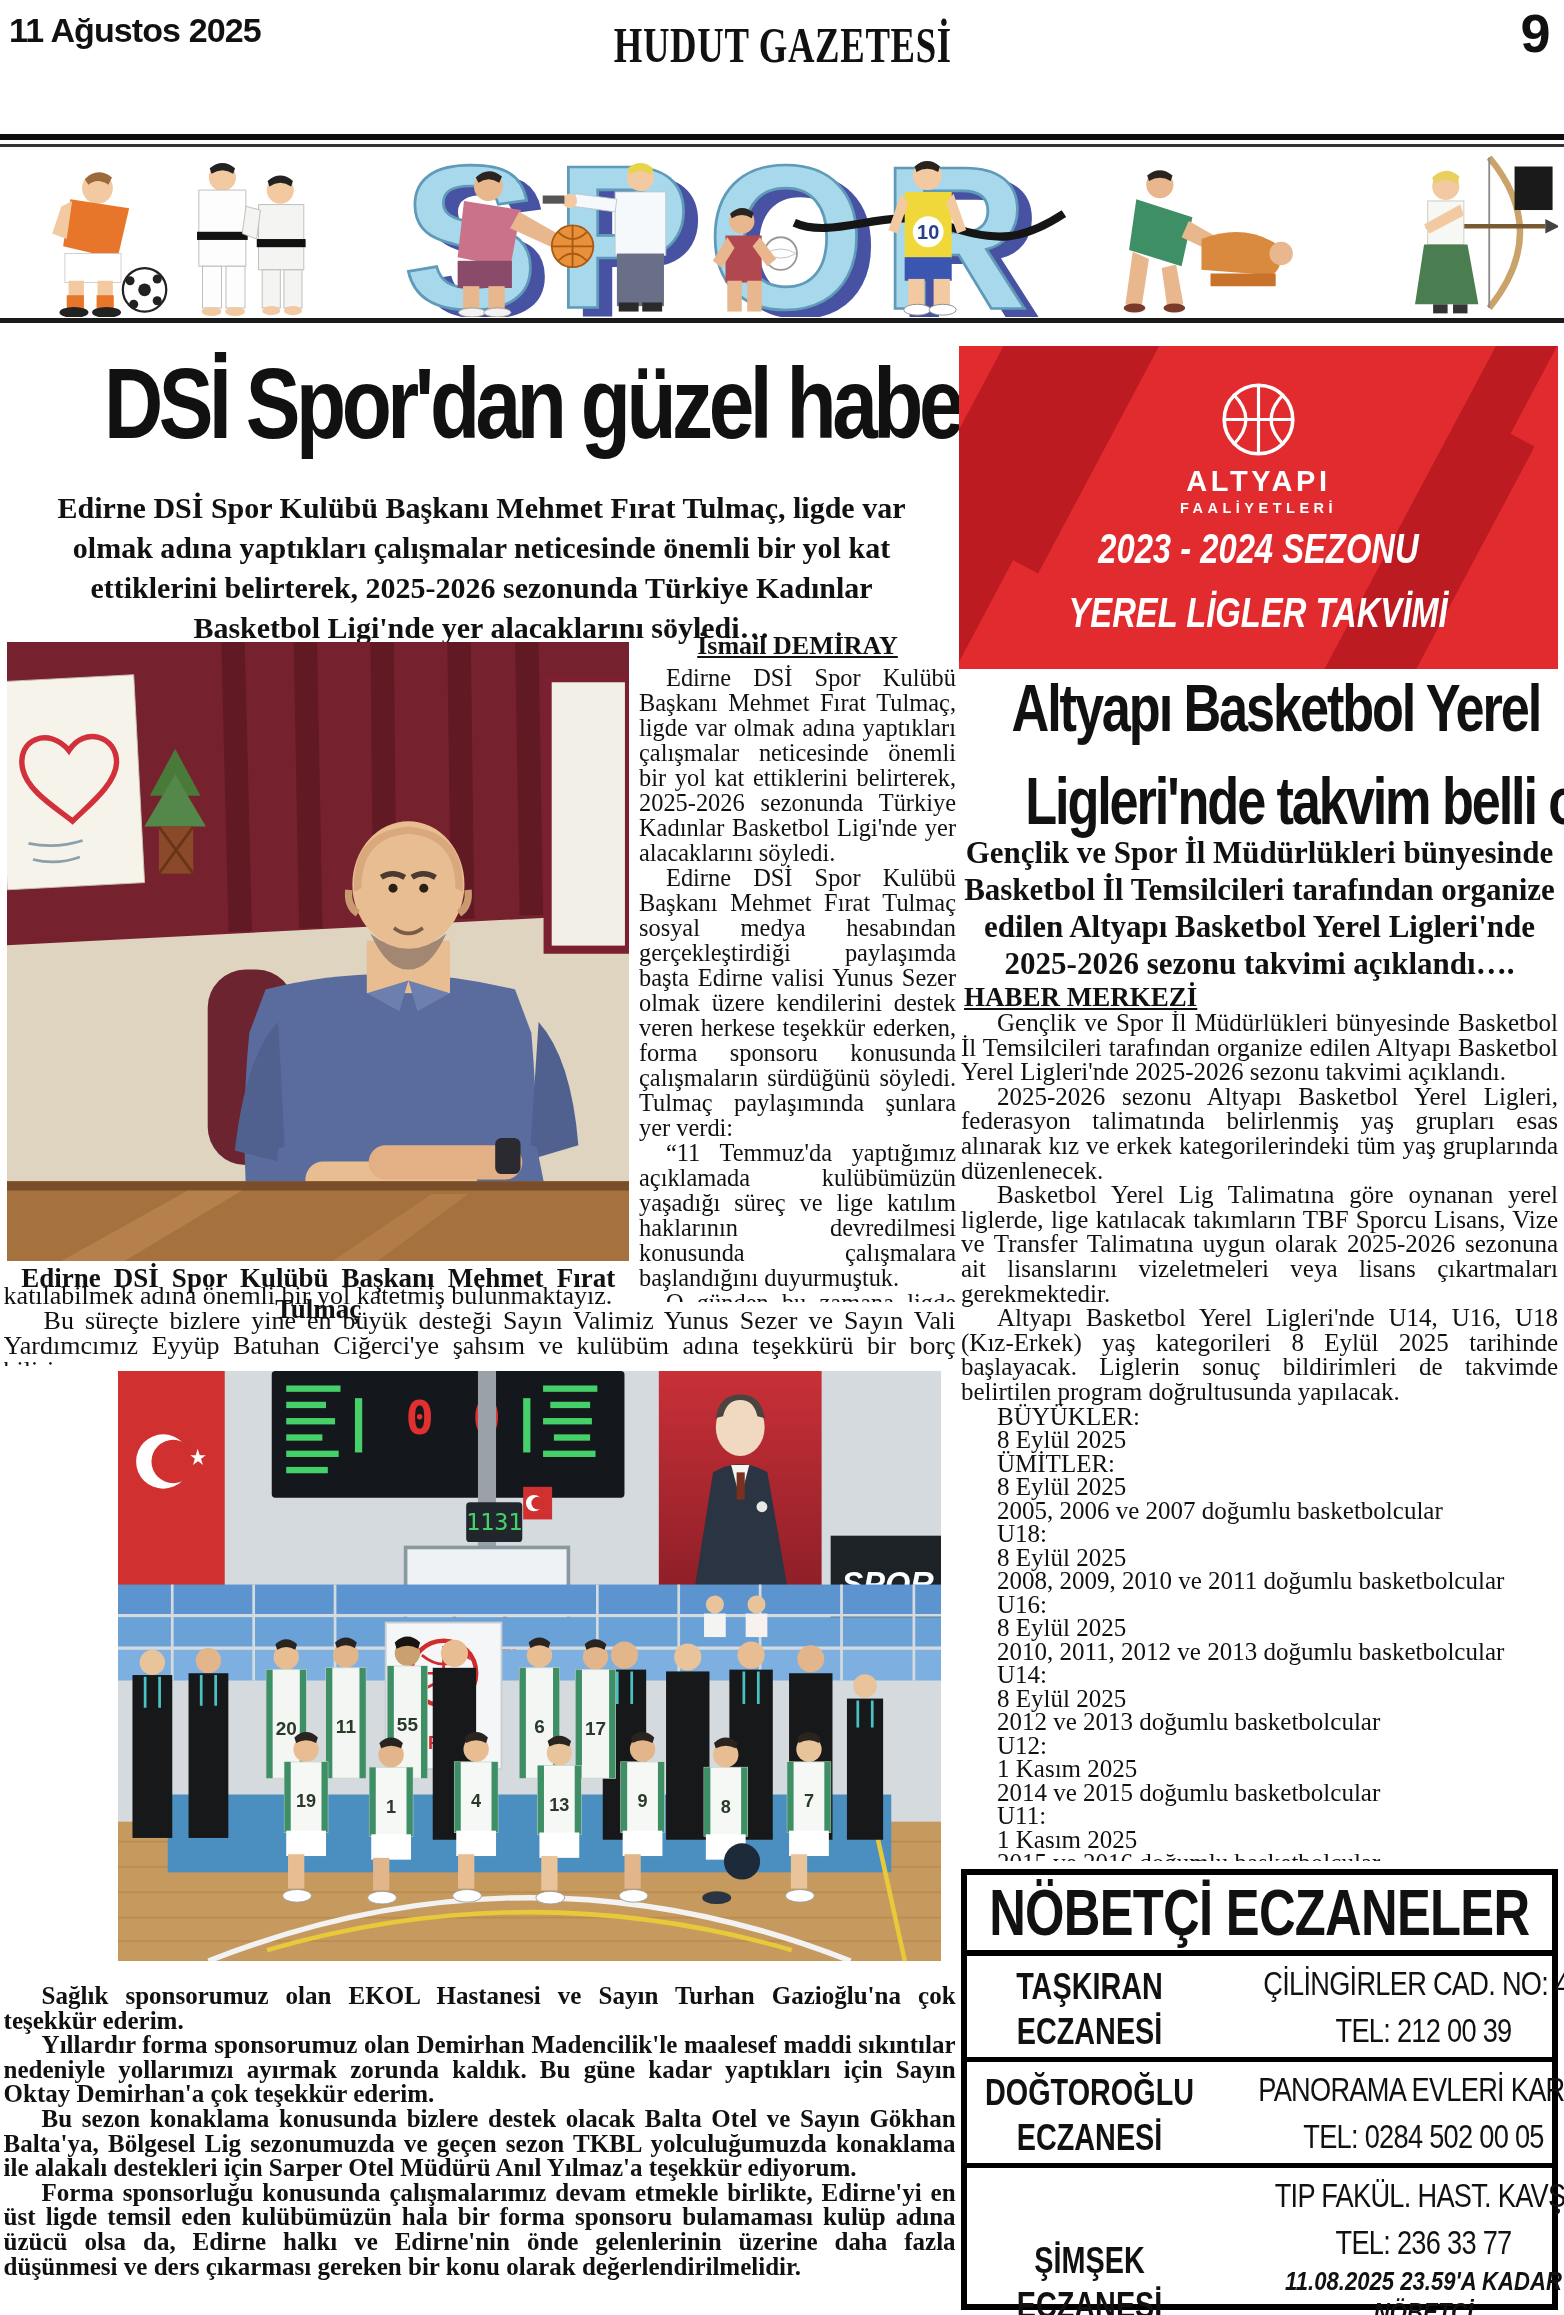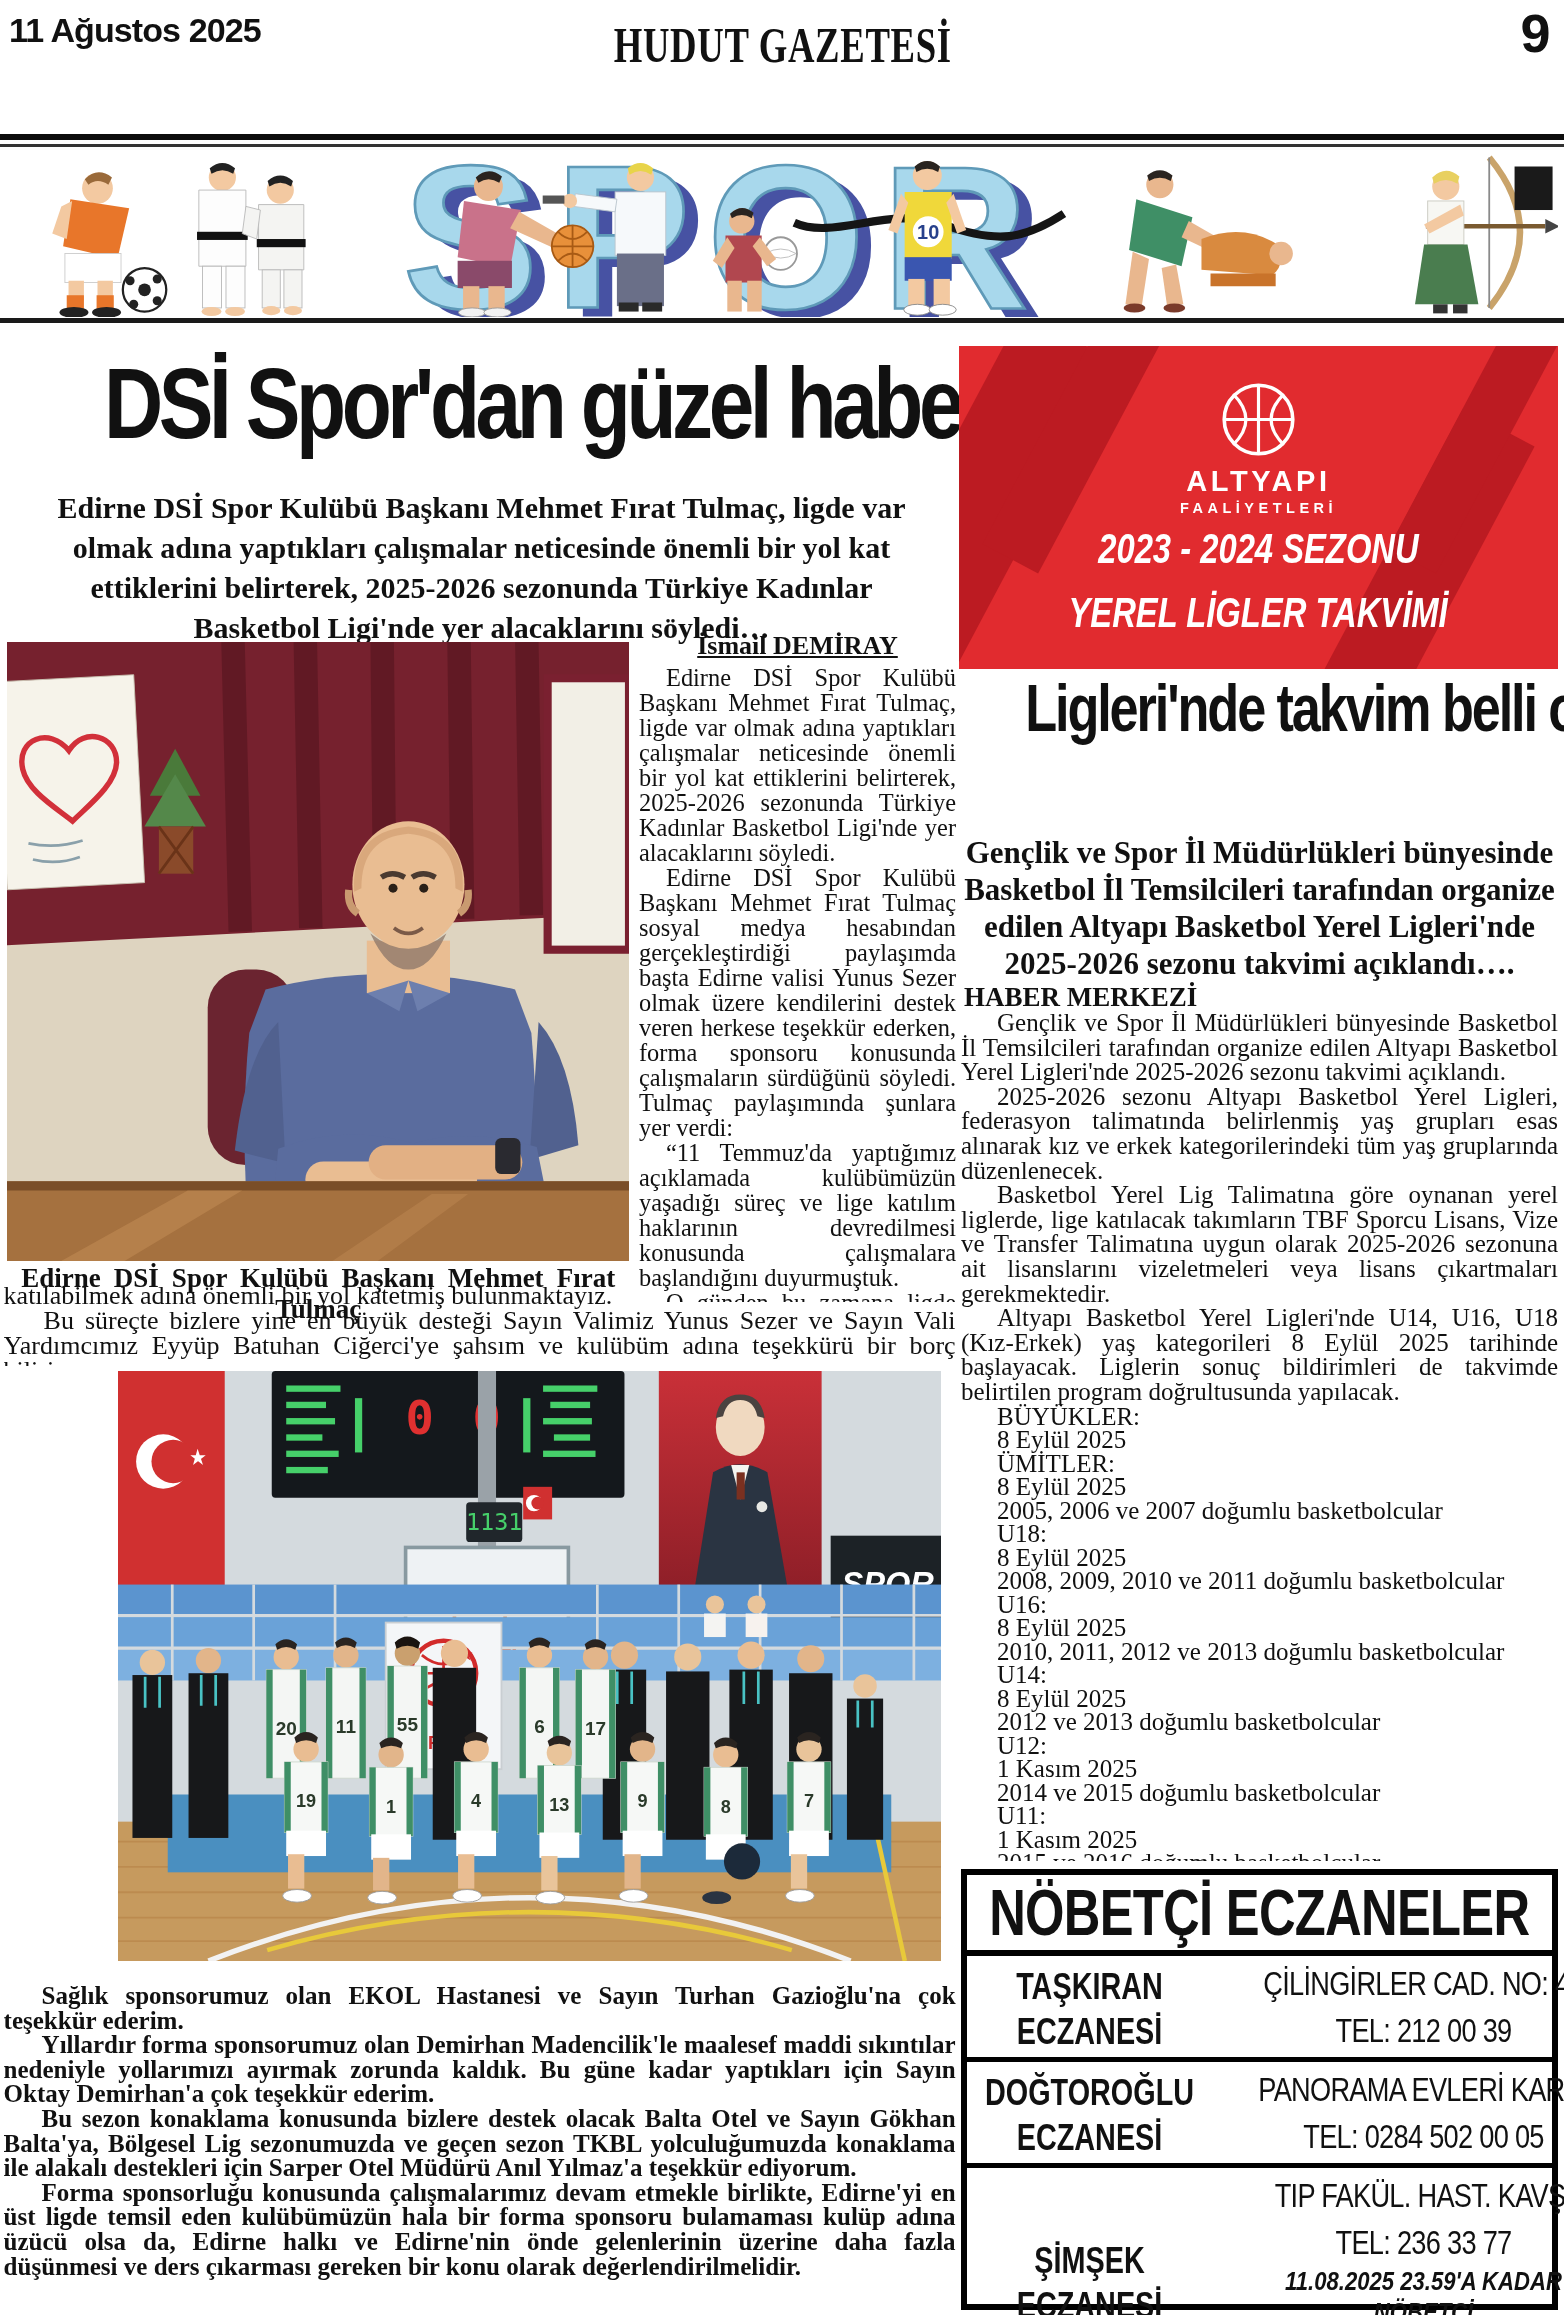--- a/index.html
+++ b/index.html
@@ -591,6 +591,7 @@
   </div>
 
   <div class="abs calendar-headline">
+    <div><span class="condense">Altyapı Basketbol Yerel</span></div>
     <div><span class="condense">Ligleri'nde takvim belli oldu</span></div>
   </div>
 

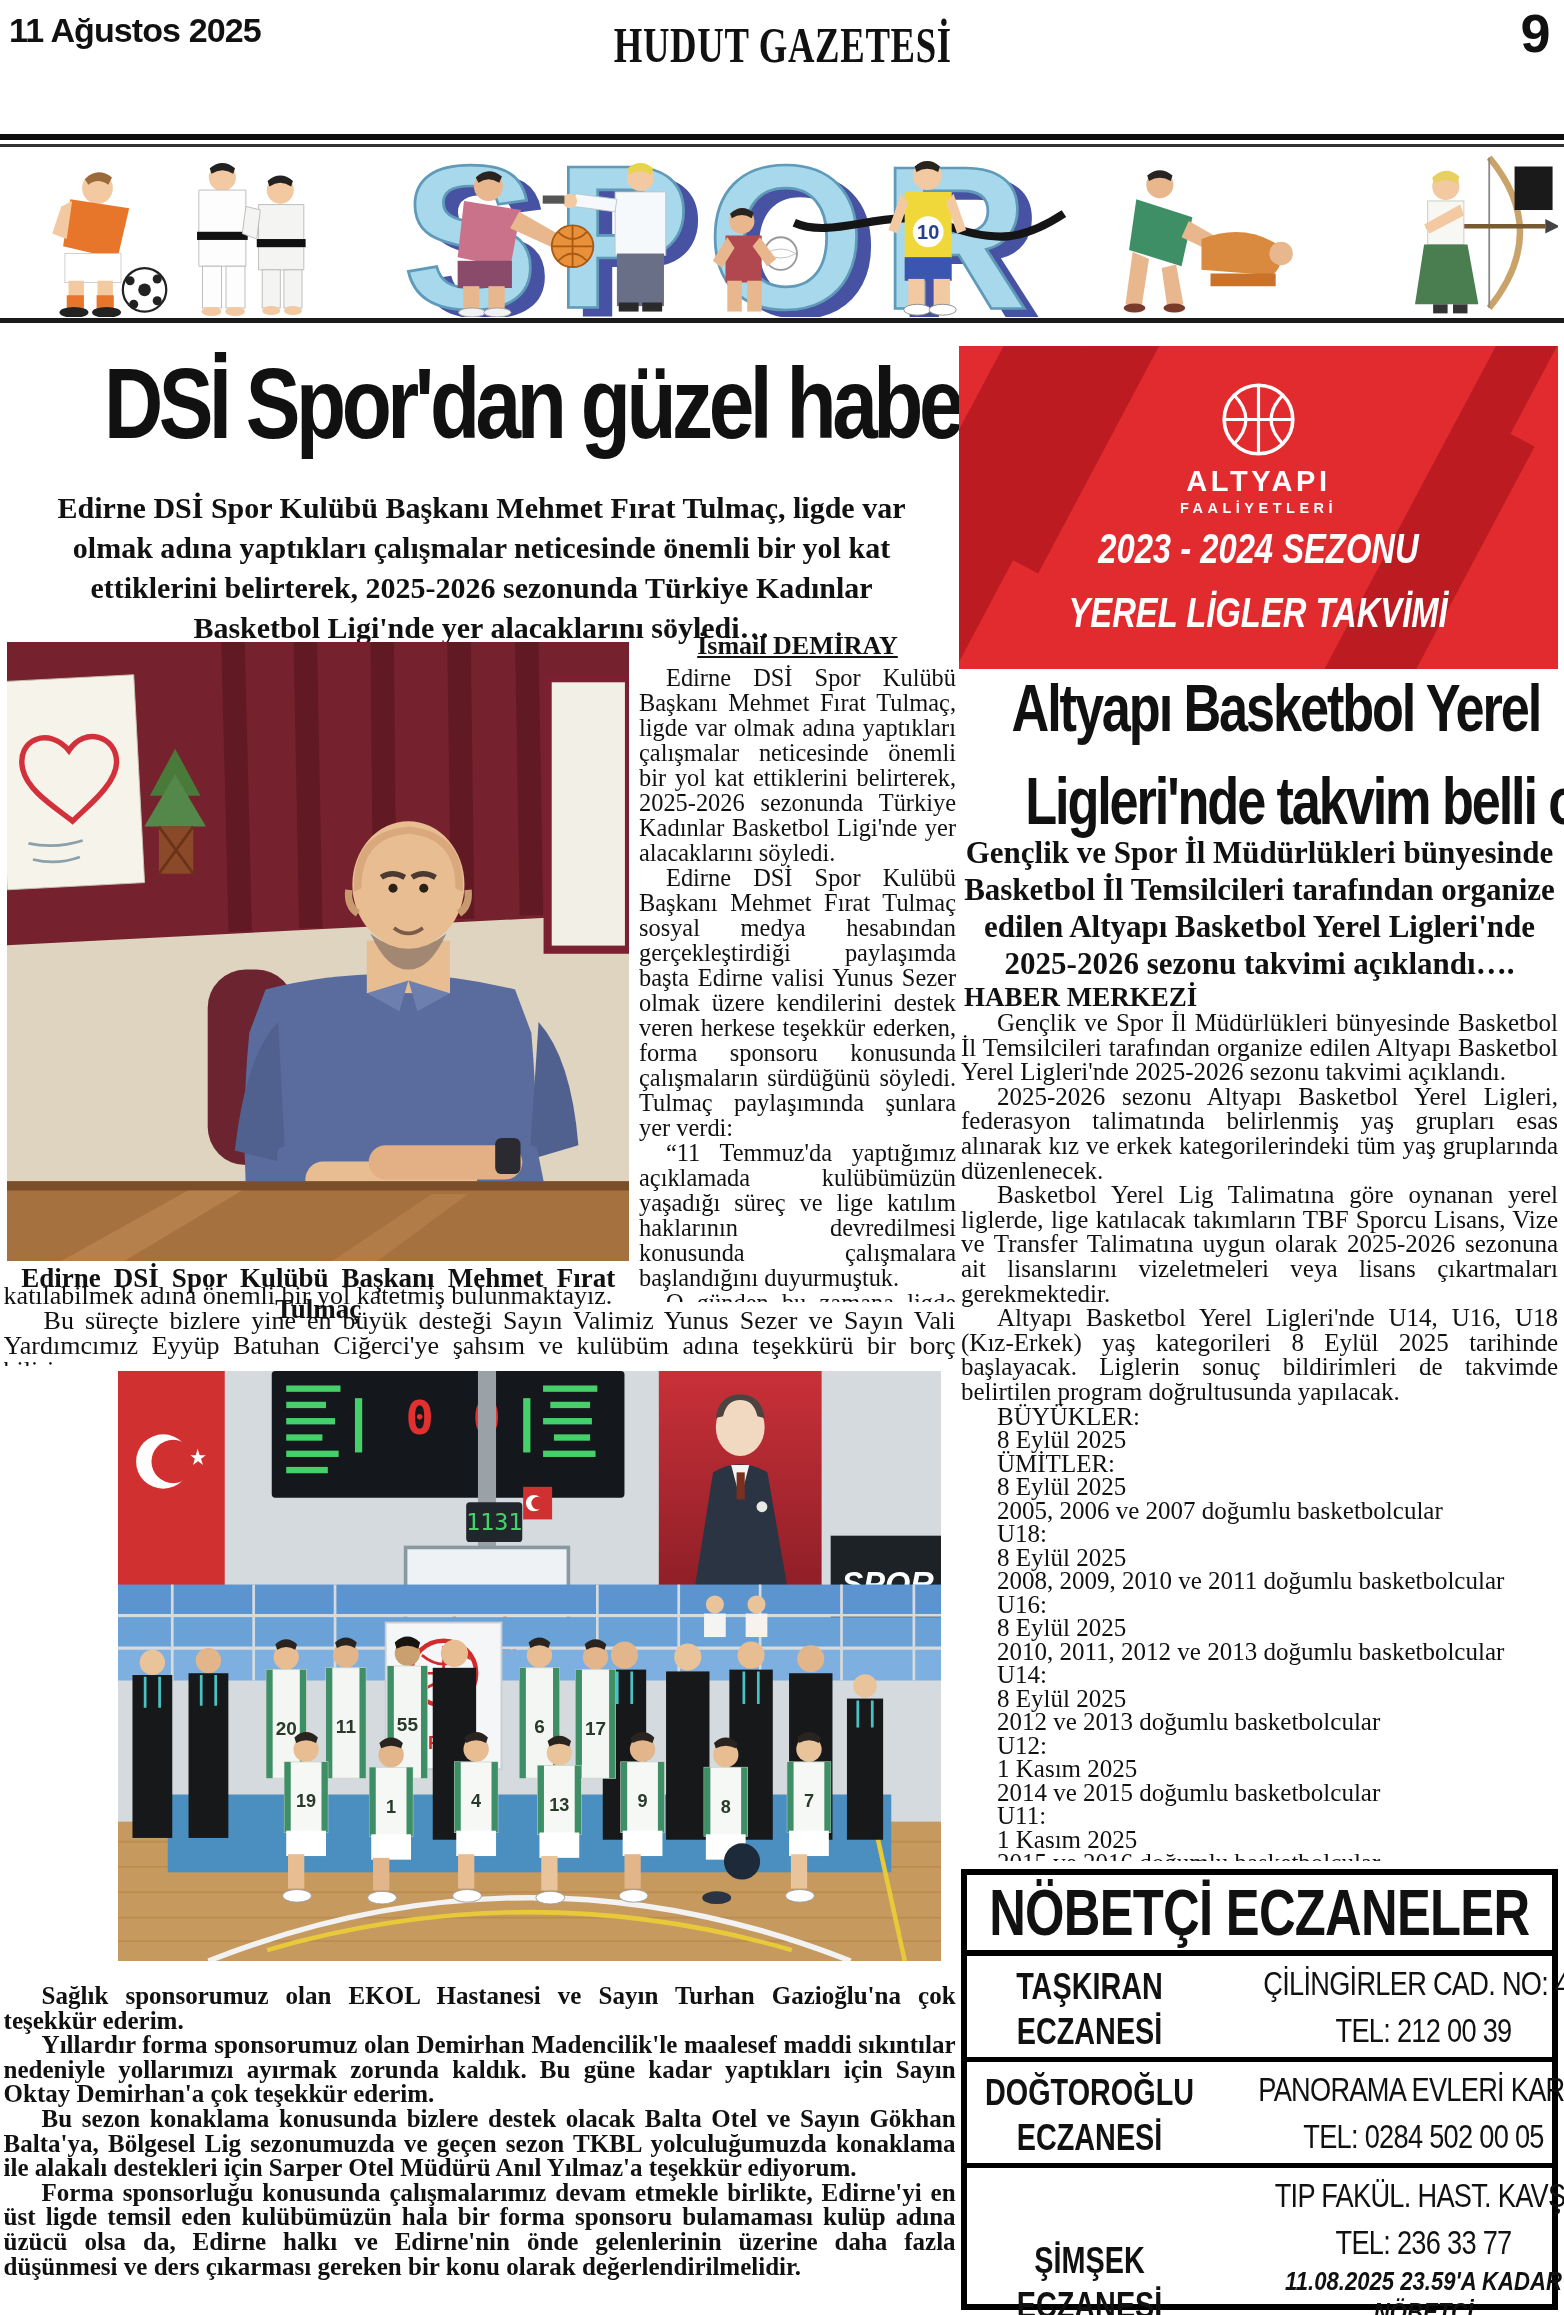--- a/index.html
+++ b/index.html
@@ -63,7 +63,7 @@
   .calendar-headline span{font:bold 67px "Liberation Sans",sans-serif;letter-spacing:-2.7px;transform:scaleX(.78);}
   .calendar-subheadline{left:961px;top:834px;width:597px;text-align:center;
         font:bold 31px/37px "Liberation Serif",serif;}
-  .byline2{left:964px;top:982px;font:bold 27px "Liberation Serif",serif;}
+  .byline2{left:964px;top:982px;font:bold 27px "Liberation Serif",serif;text-decoration:underline;}
   .calendar-body{left:961px;top:1011px;width:597px;height:850px;overflow:hidden;
         font-size:25px;line-height:24.6px;text-align:justify;}
   .calendar-body p{margin:0;text-indent:36px;hyphens:auto;}

